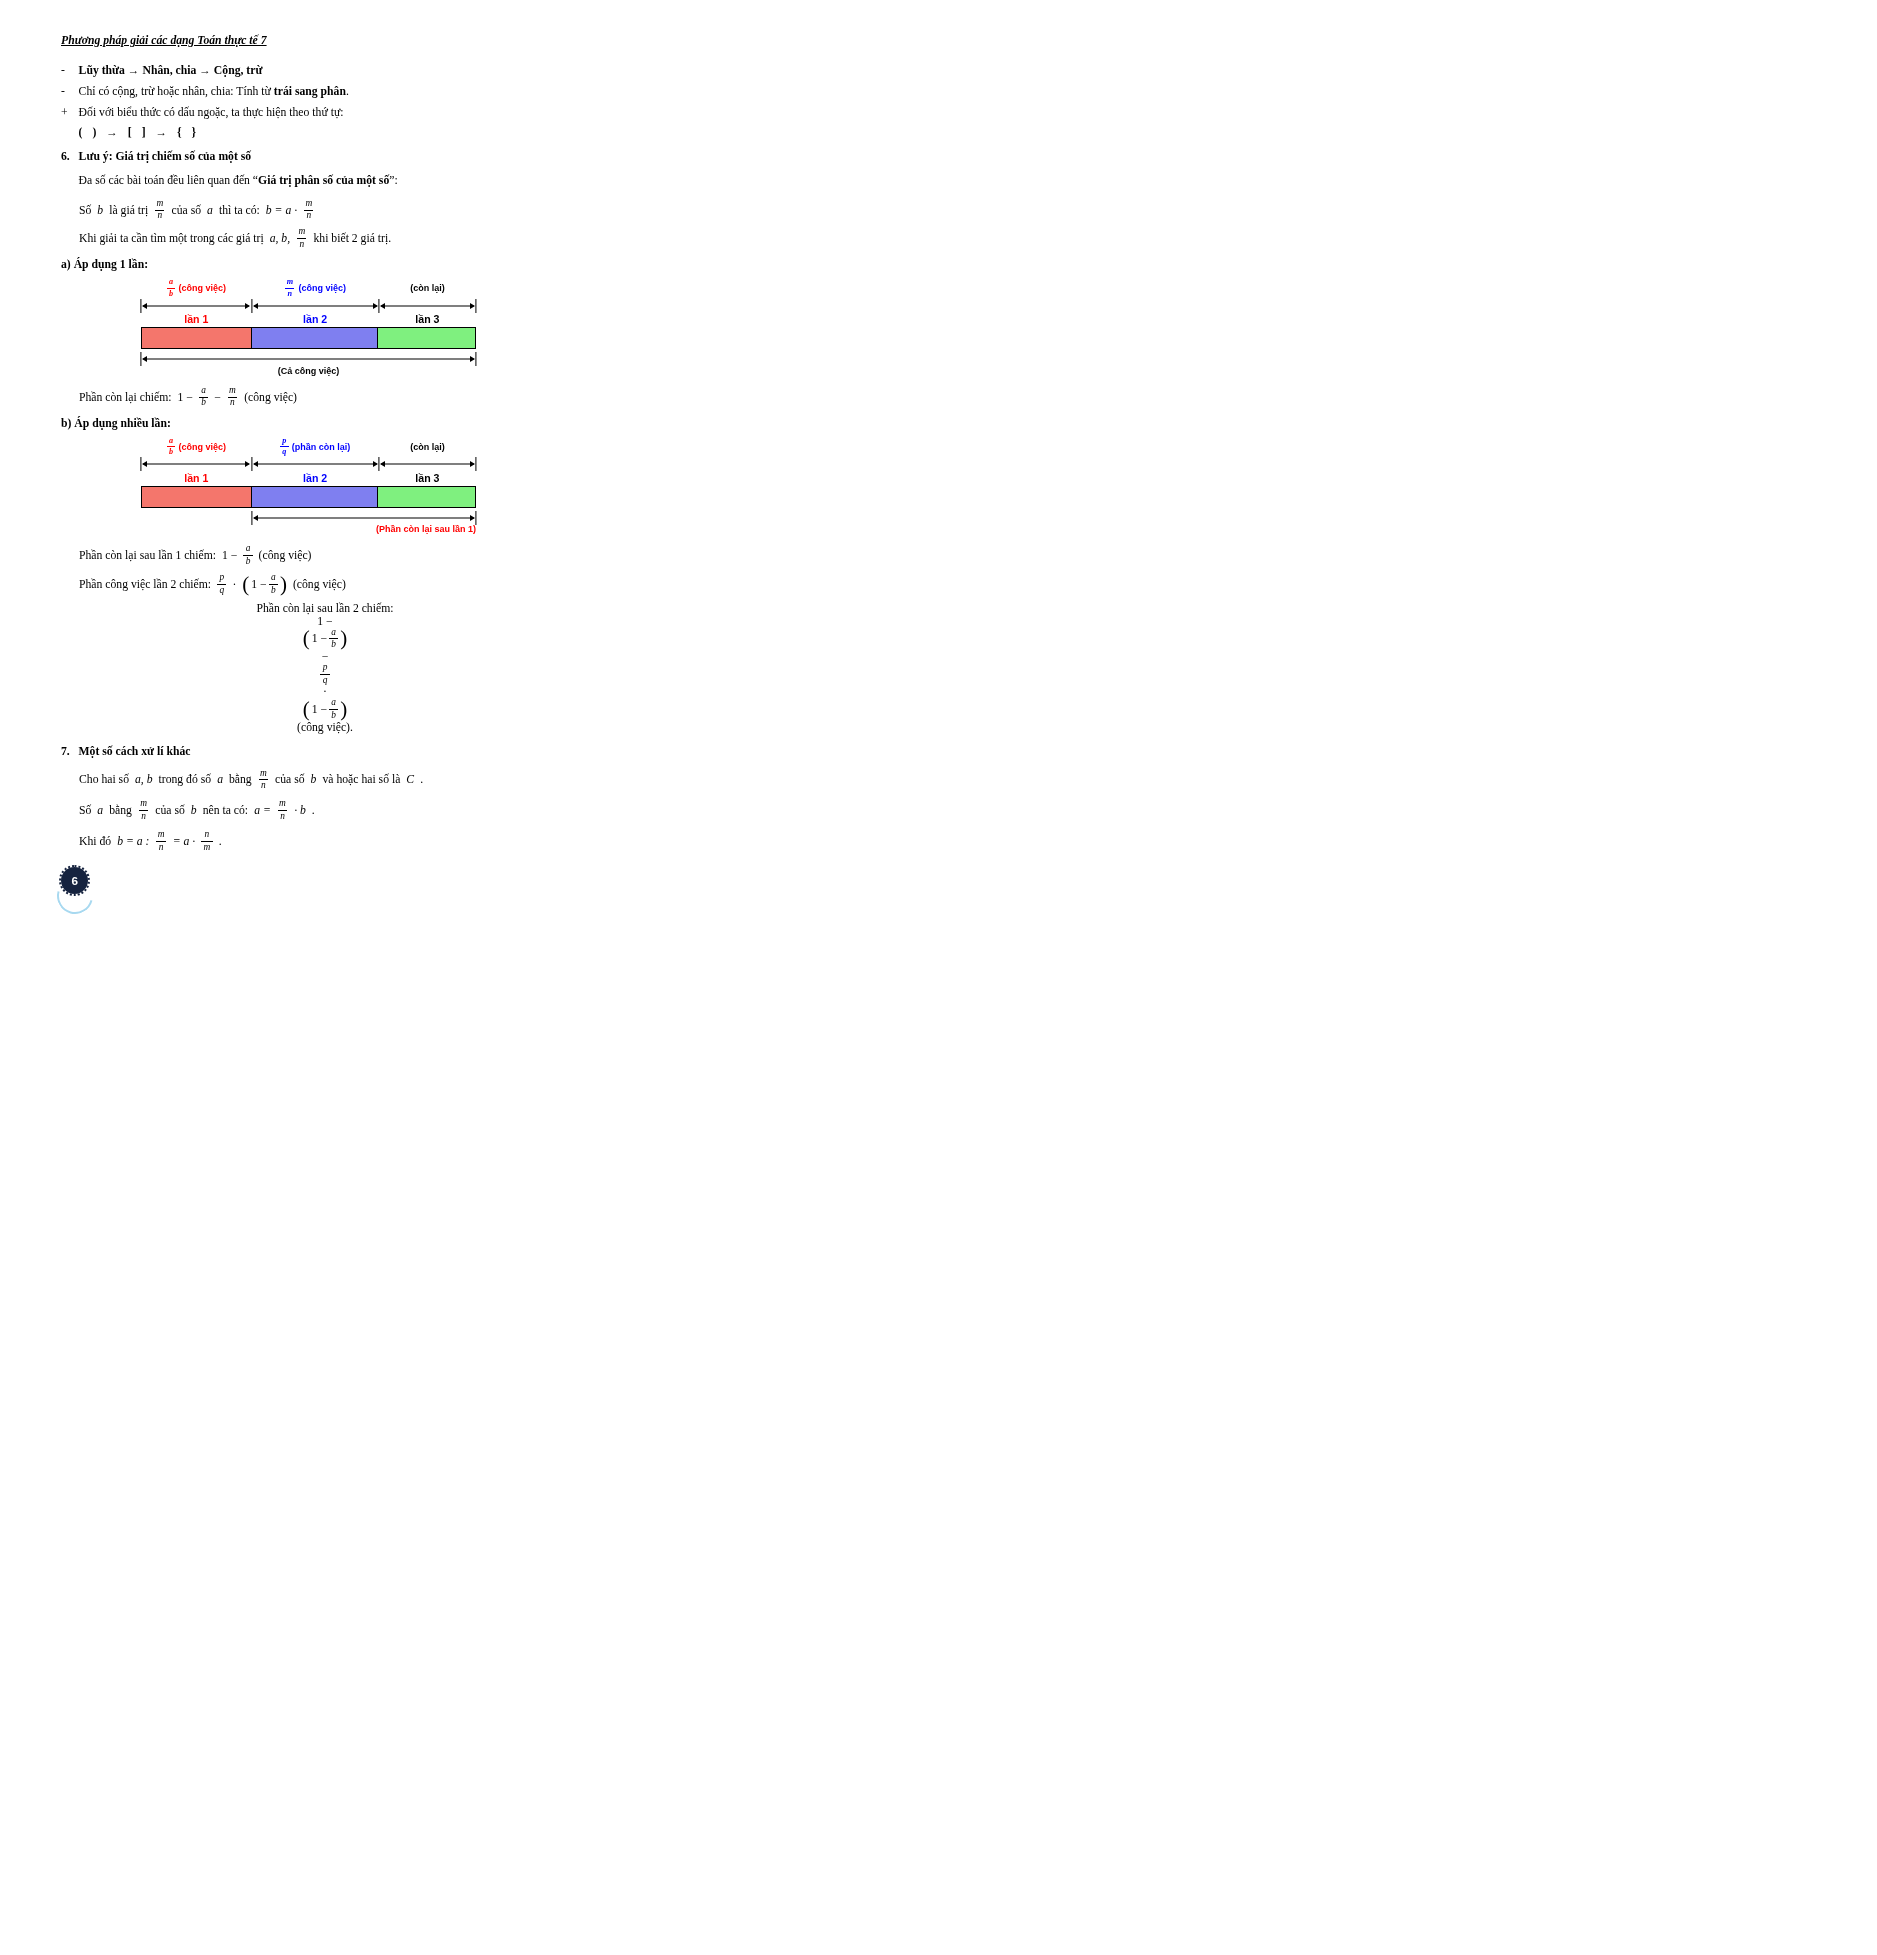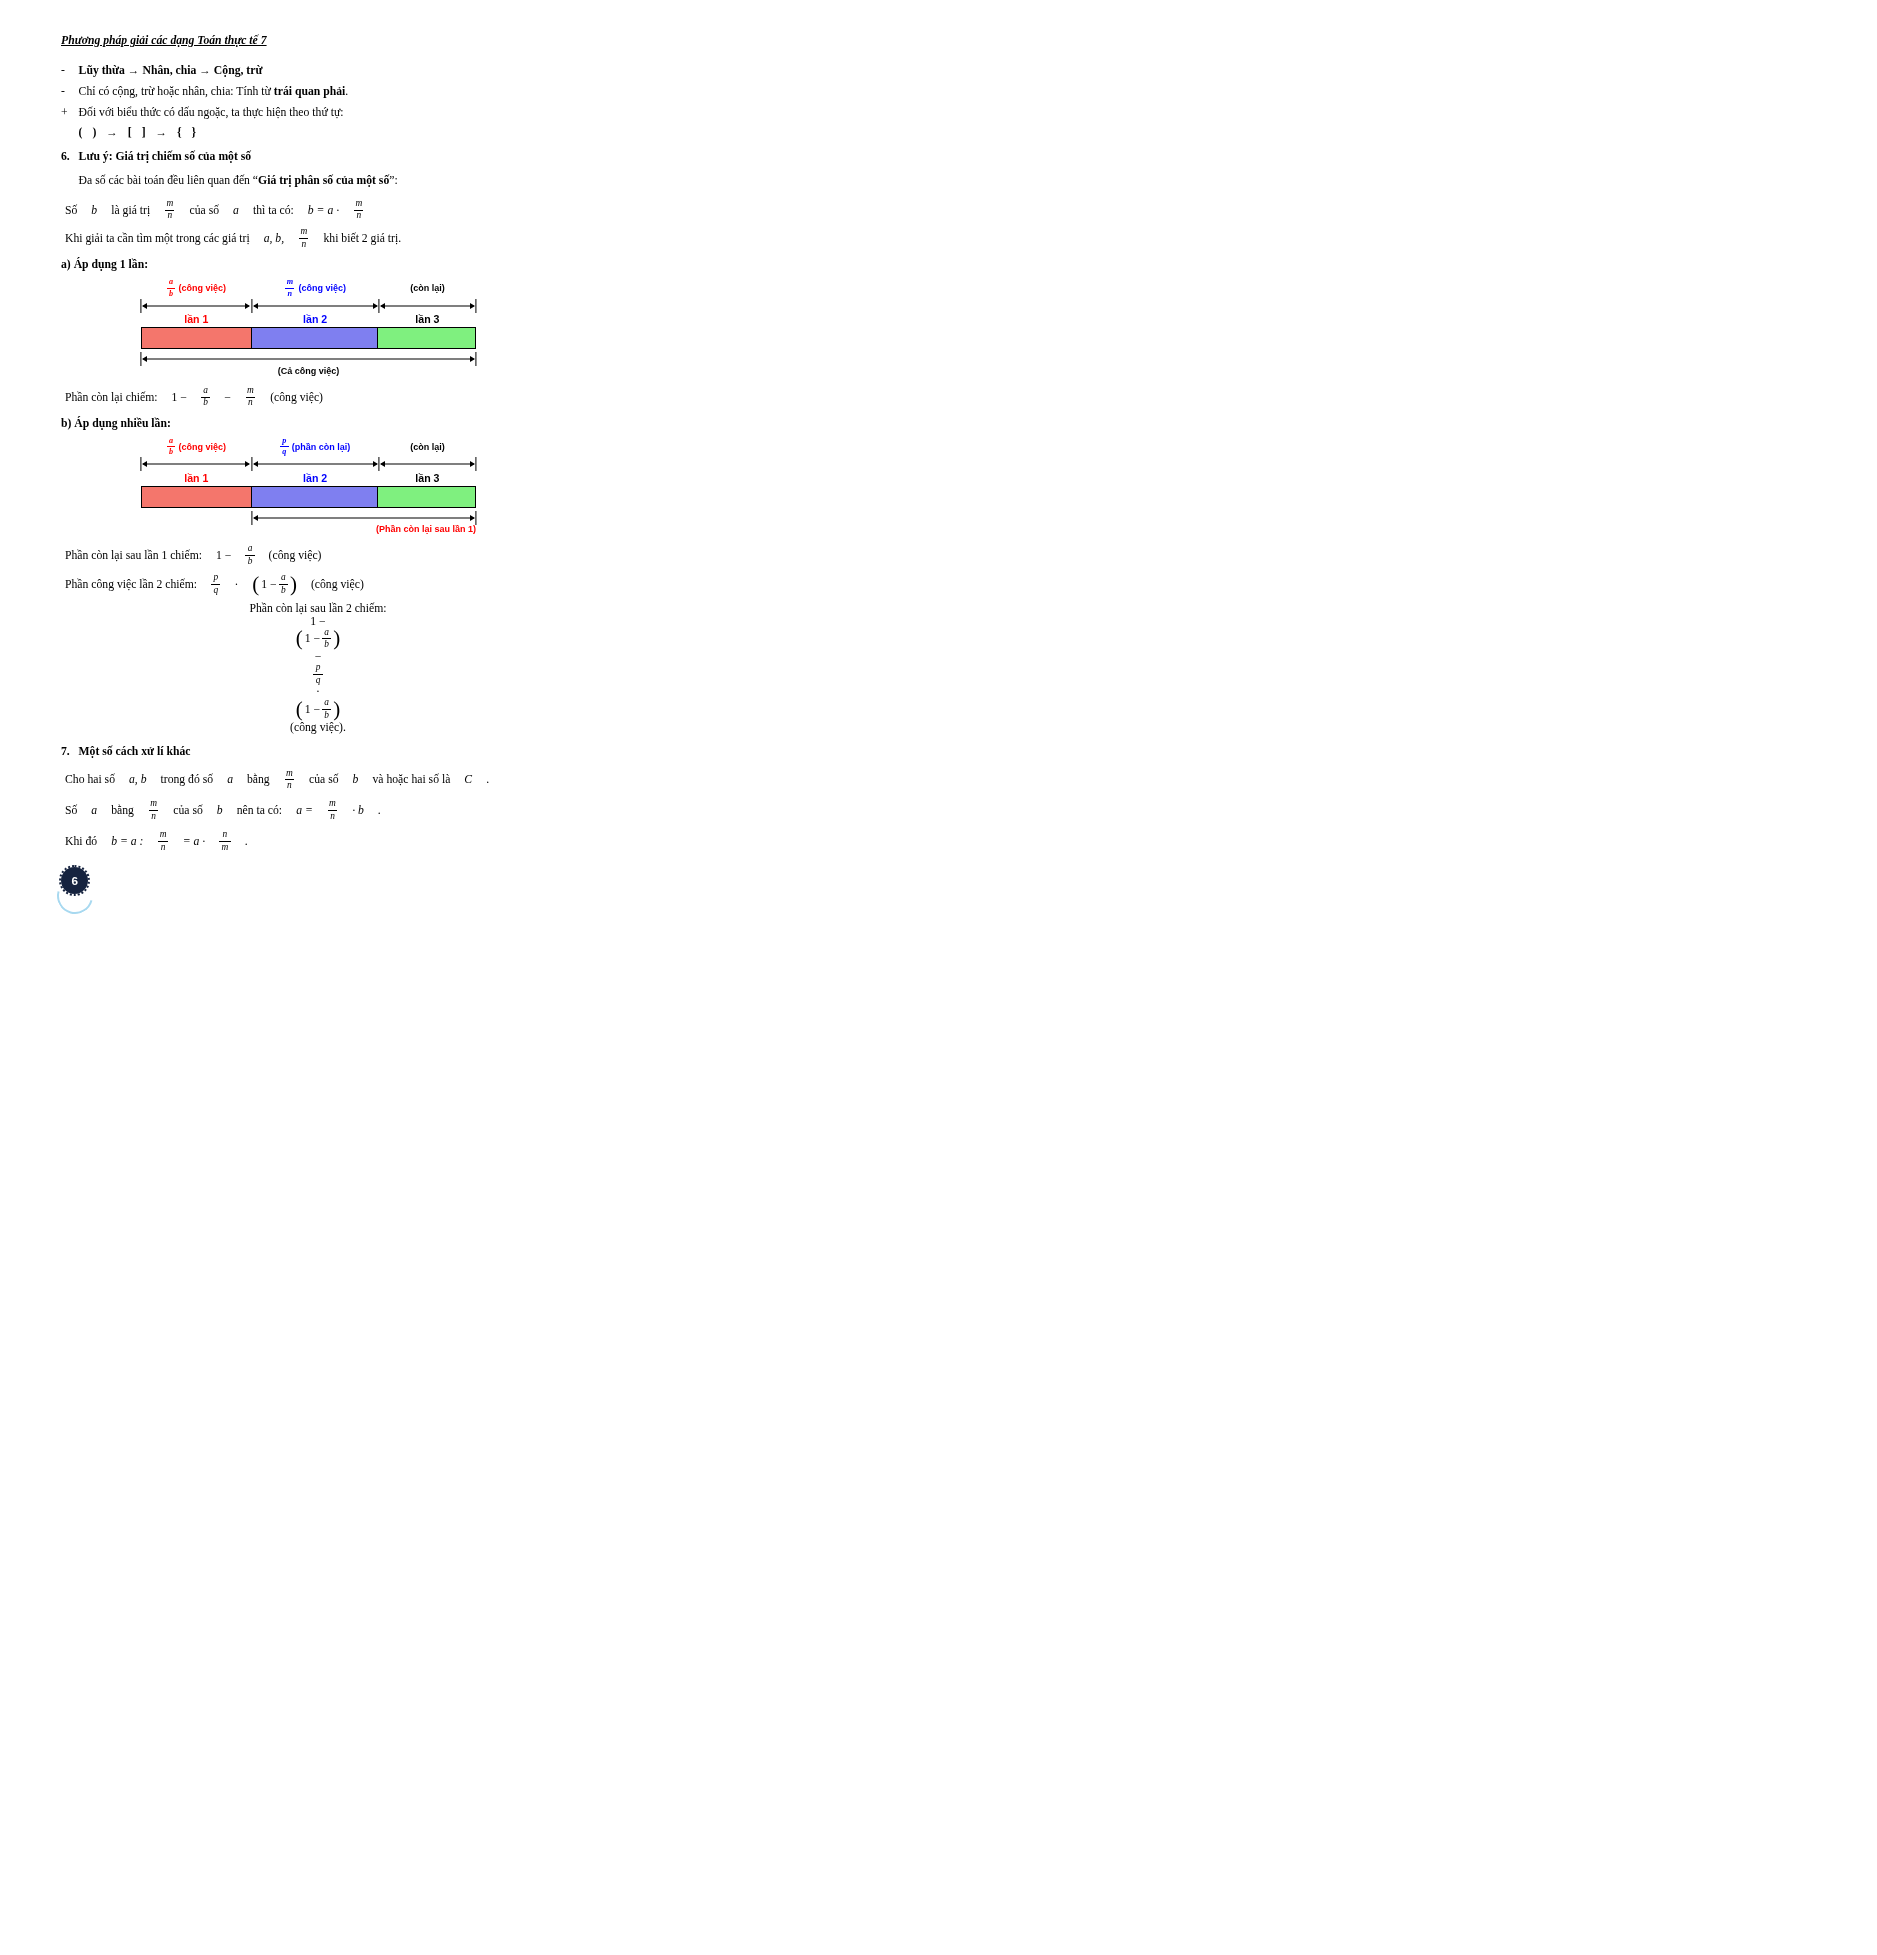--- a/index.html
+++ b/index.html
@@ -95,7 +95,7 @@
   </div>
   <div class="rrow">
     <span class="rmark">-</span>
-    <span><span>Chỉ có cộng, trừ hoặc nhân, chia: Tính từ </span><span class="bold">trái quan phải</span><span>.</span></span>
+    <span><span>Chỉ có cộng, trừ hoặc nhân, chia: Tính từ </span><span class="bold">trái sang phân</span><span>.</span></span>
   </div>
   <div class="rrow">
     <span class="rmark">+</span>

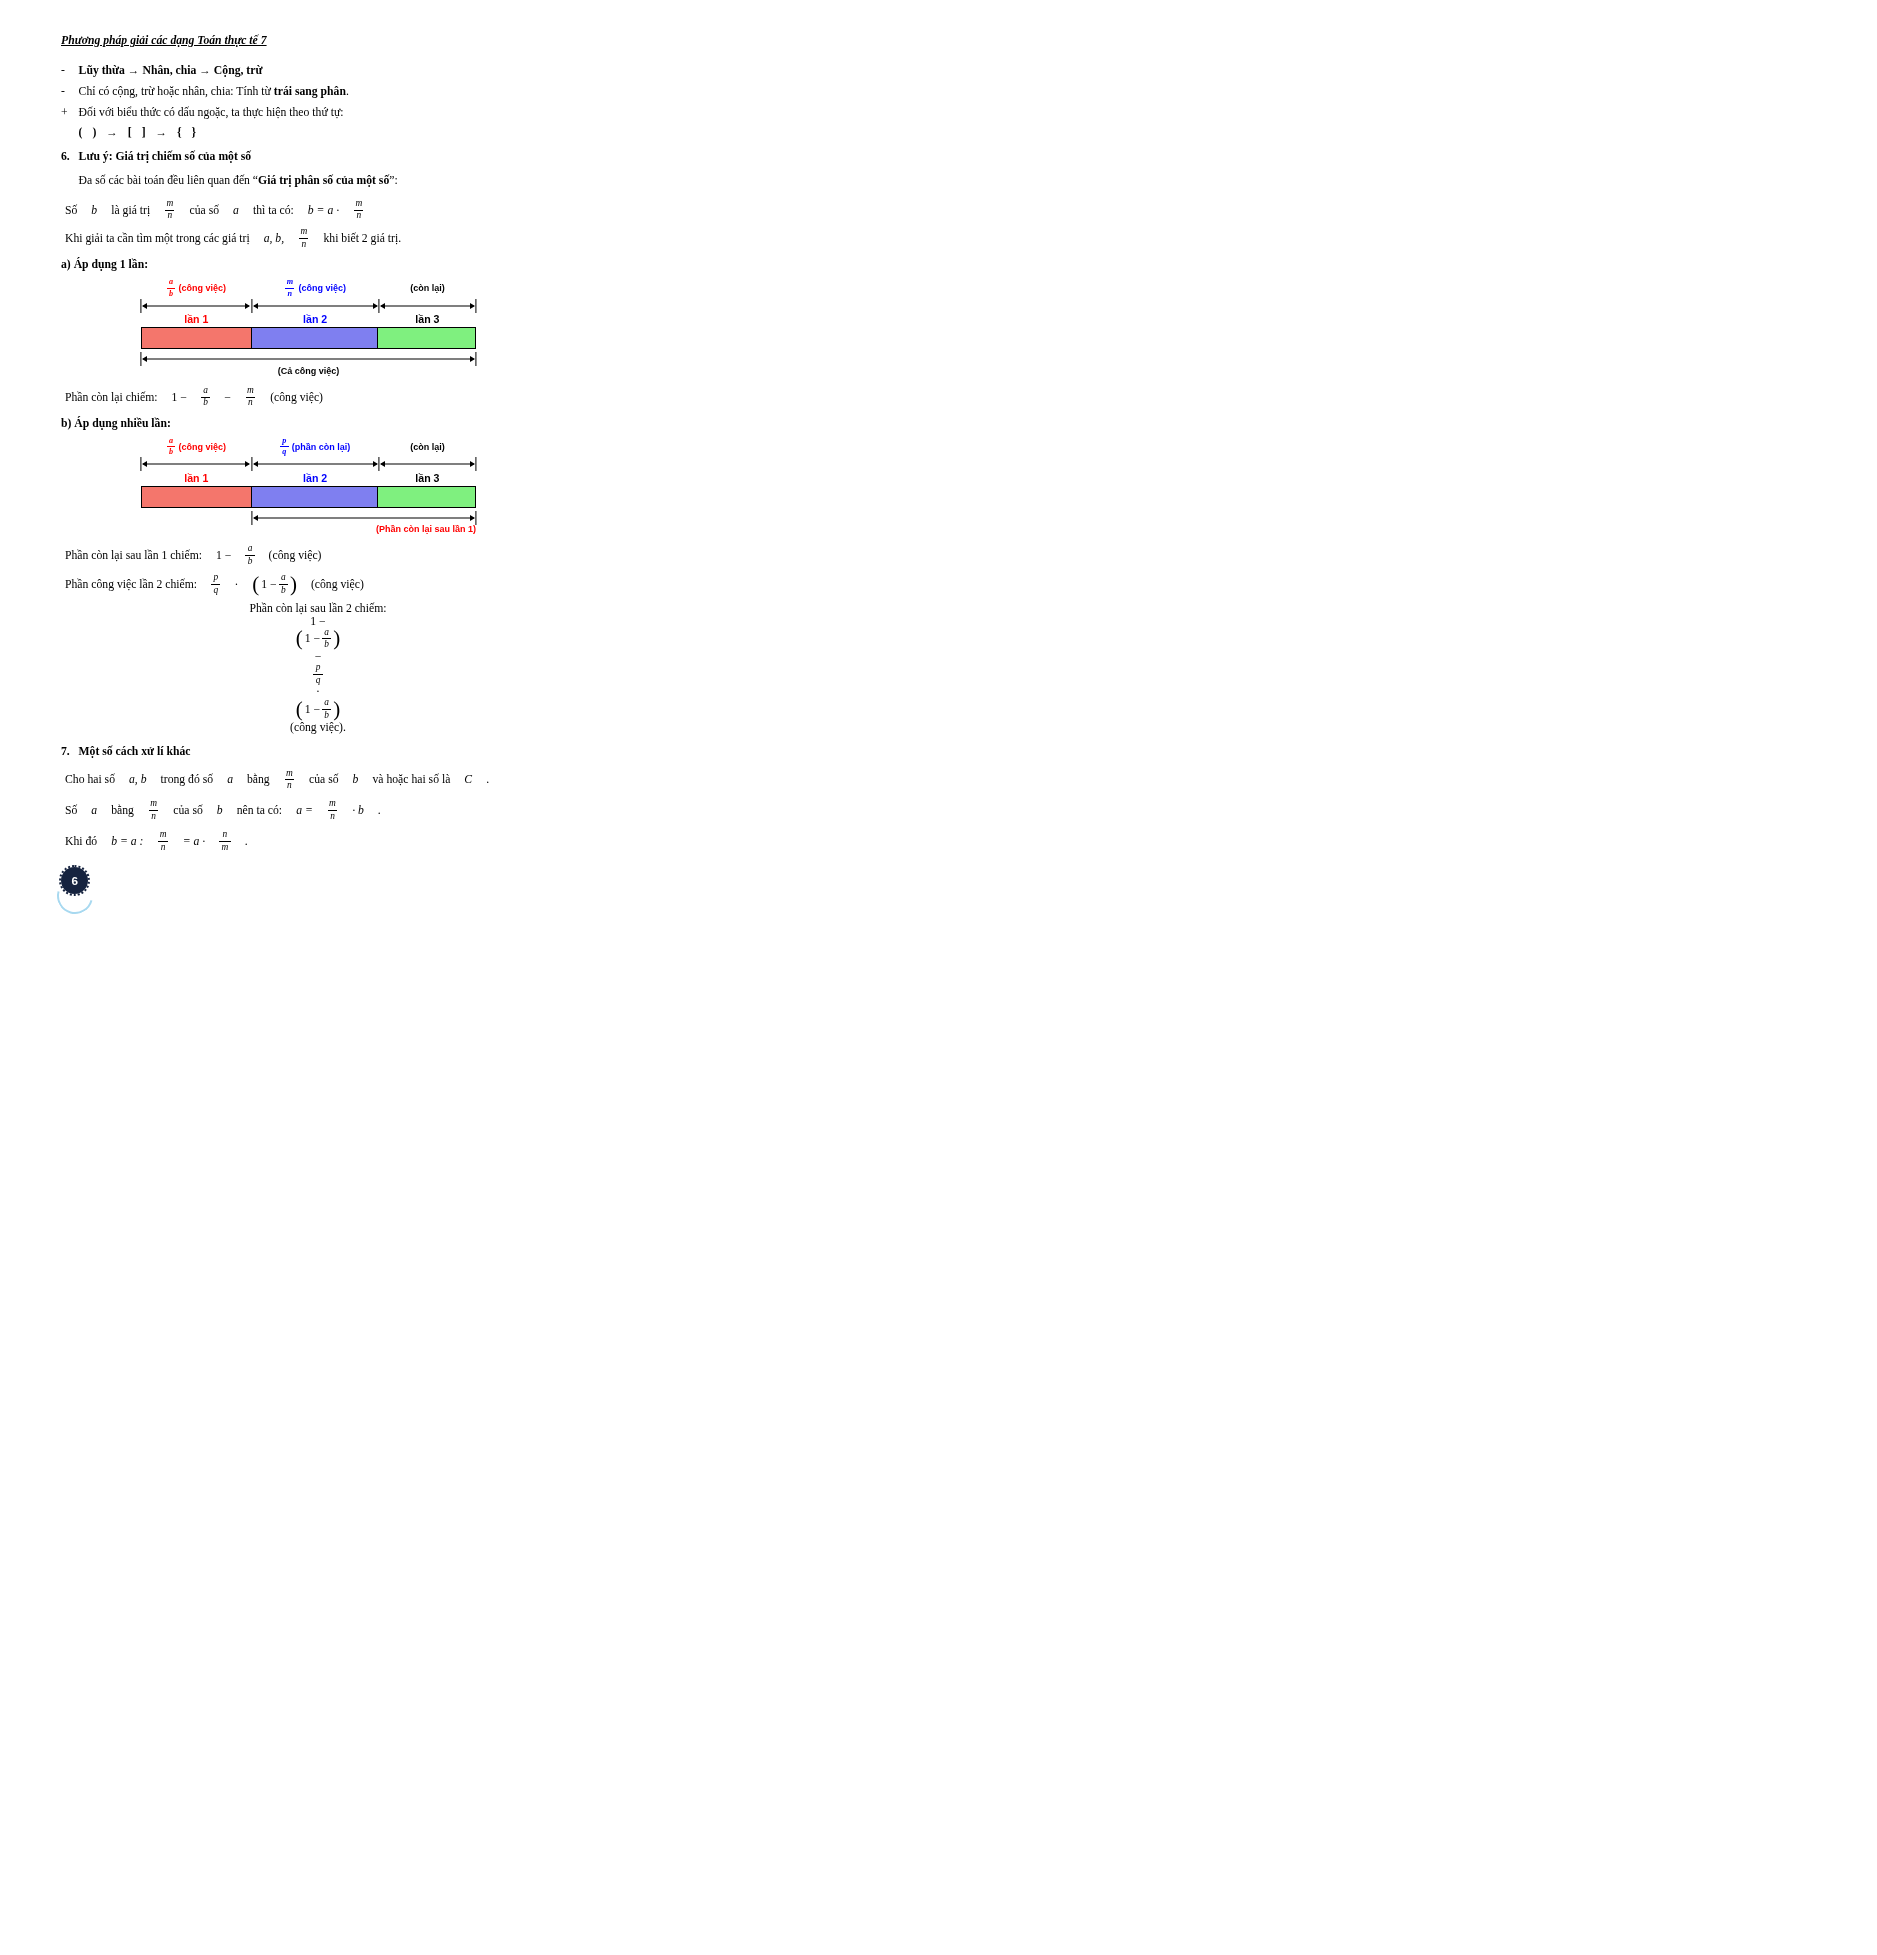--- a/index.html
+++ b/index.html
@@ -29,7 +29,7 @@
   .para { margin-left:17.6px; margin-bottom:9px; line-height:1.4; }
 
   
-  .mrow { display:flex; align-items:center; column-gap:14px; margin-left:4px; margin-bottom:6.3px; flex-wrap:wrap; }
+  .mrow { display:flex; align-items:center; column-gap:6px; margin-left:18px; margin-bottom:6.3px; flex-wrap:wrap; }
   .mrow .frac { font-size:9.4px; }
   .it { font-style:italic; }
   .frac { display:inline-flex; flex-direction:column; align-items:center; font-style:italic; line-height:1.05; }

